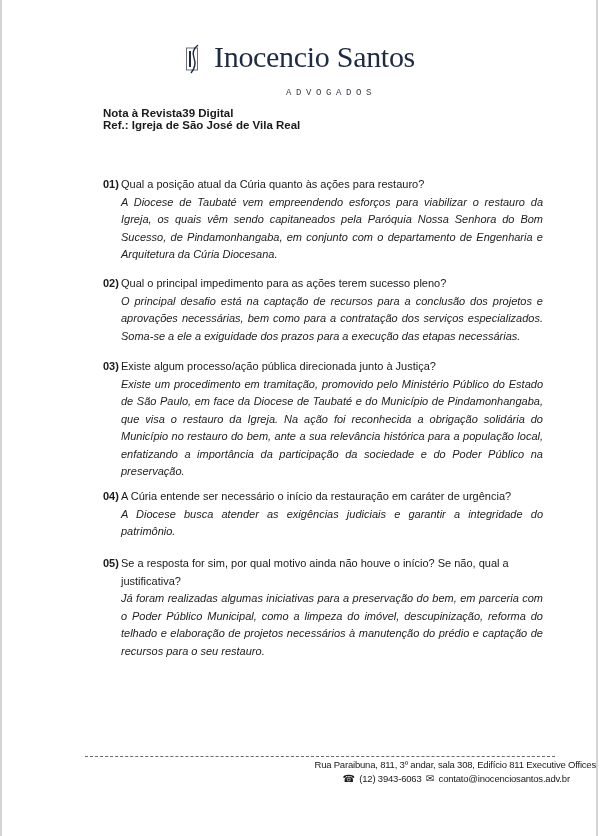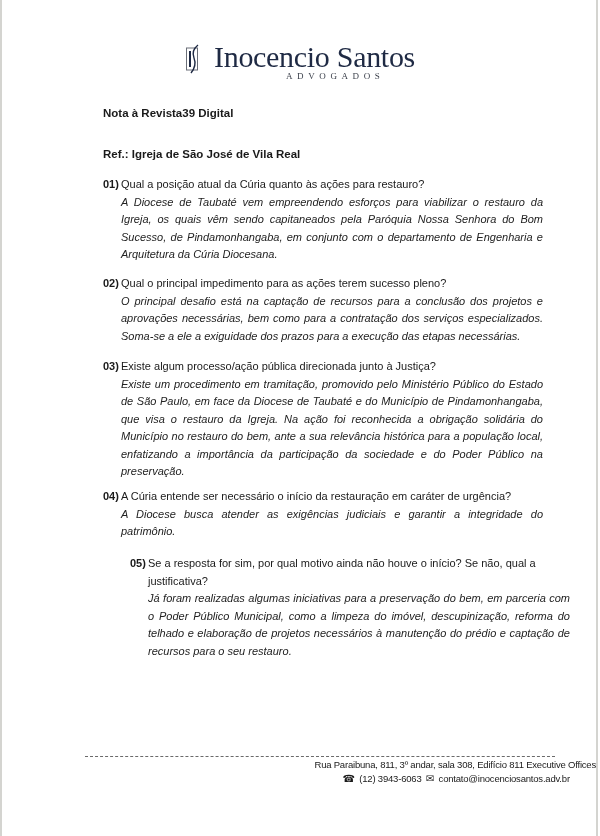--- a/index.html
+++ b/index.html
@@ -20,8 +20,8 @@
       color: #1f2a44; letter-spacing: -0.3px;
     }
     .logo-sub {
-      position: absolute; left: 100px; top: 31px; white-space: nowrap;
-      font-family: Liberation Serif, serif; font-size: 9px; letter-spacing: 4.6px; color: #3a3f4a;
+      position: absolute; left: 100px; top: 48px; white-space: nowrap;
+      font-family: Liberation Mono, monospace; font-size: 9px; letter-spacing: 4.6px; color: #3a3f4a;
     }
 
     .heading { position: absolute; left: 103px; font-weight: bold; font-size: 11.5px; line-height: 14px; color: #1a1a1a; white-space: nowrap; }

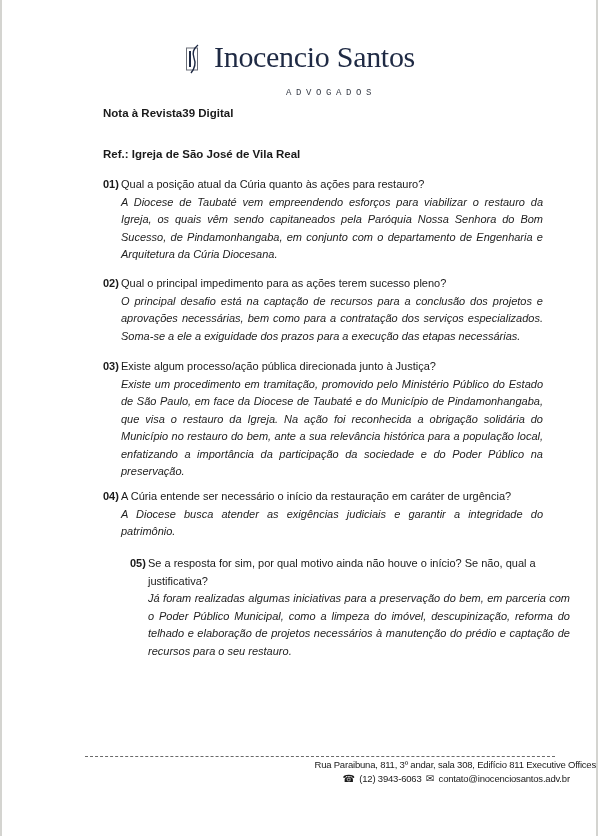--- a/index.html
+++ b/index.html
@@ -55,7 +55,7 @@
   </div>
 
   <div class="heading" style="top:106px;">Nota à Revista39 Digital</div>
-  <div class="heading" style="top:147px;">Ref.: Igreja de São José de Vila Real</div>
+  <div class="heading" style="top:118px;">Ref.: Igreja de São José de Vila Real</div>
 
   <div class="qa" style="top:176px;">
     <span class="num">01)</span>

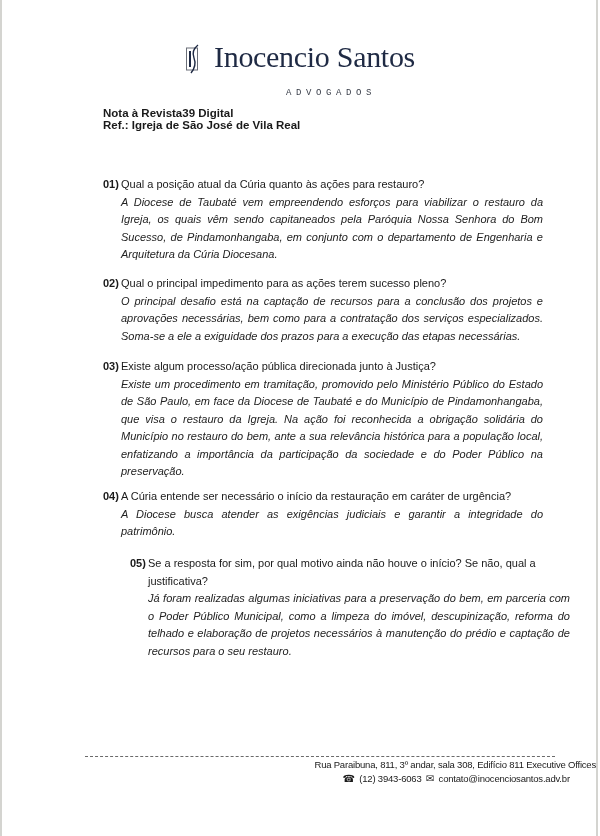--- a/index.html
+++ b/index.html
@@ -81,7 +81,7 @@
     <div class="a">A Diocese busca atender as exigências judiciais e garantir a integridade do patrimônio.</div>
   </div>
 
-  <div class="qa" style="top:555px;margin-left:27px;">
+  <div class="qa" style="top:555px;">
     <span class="num">05)</span>
     <div class="q">Se a resposta for sim, por qual motivo ainda não houve o início? Se não, qual a justificativa?</div>
     <div class="a">Já foram realizadas algumas iniciativas para a preservação do bem, em parceria com o Poder Público Municipal, como a limpeza do imóvel, descupinização, reforma do telhado e elaboração de projetos necessários à manutenção do prédio e captação de recursos para o seu restauro.</div>

